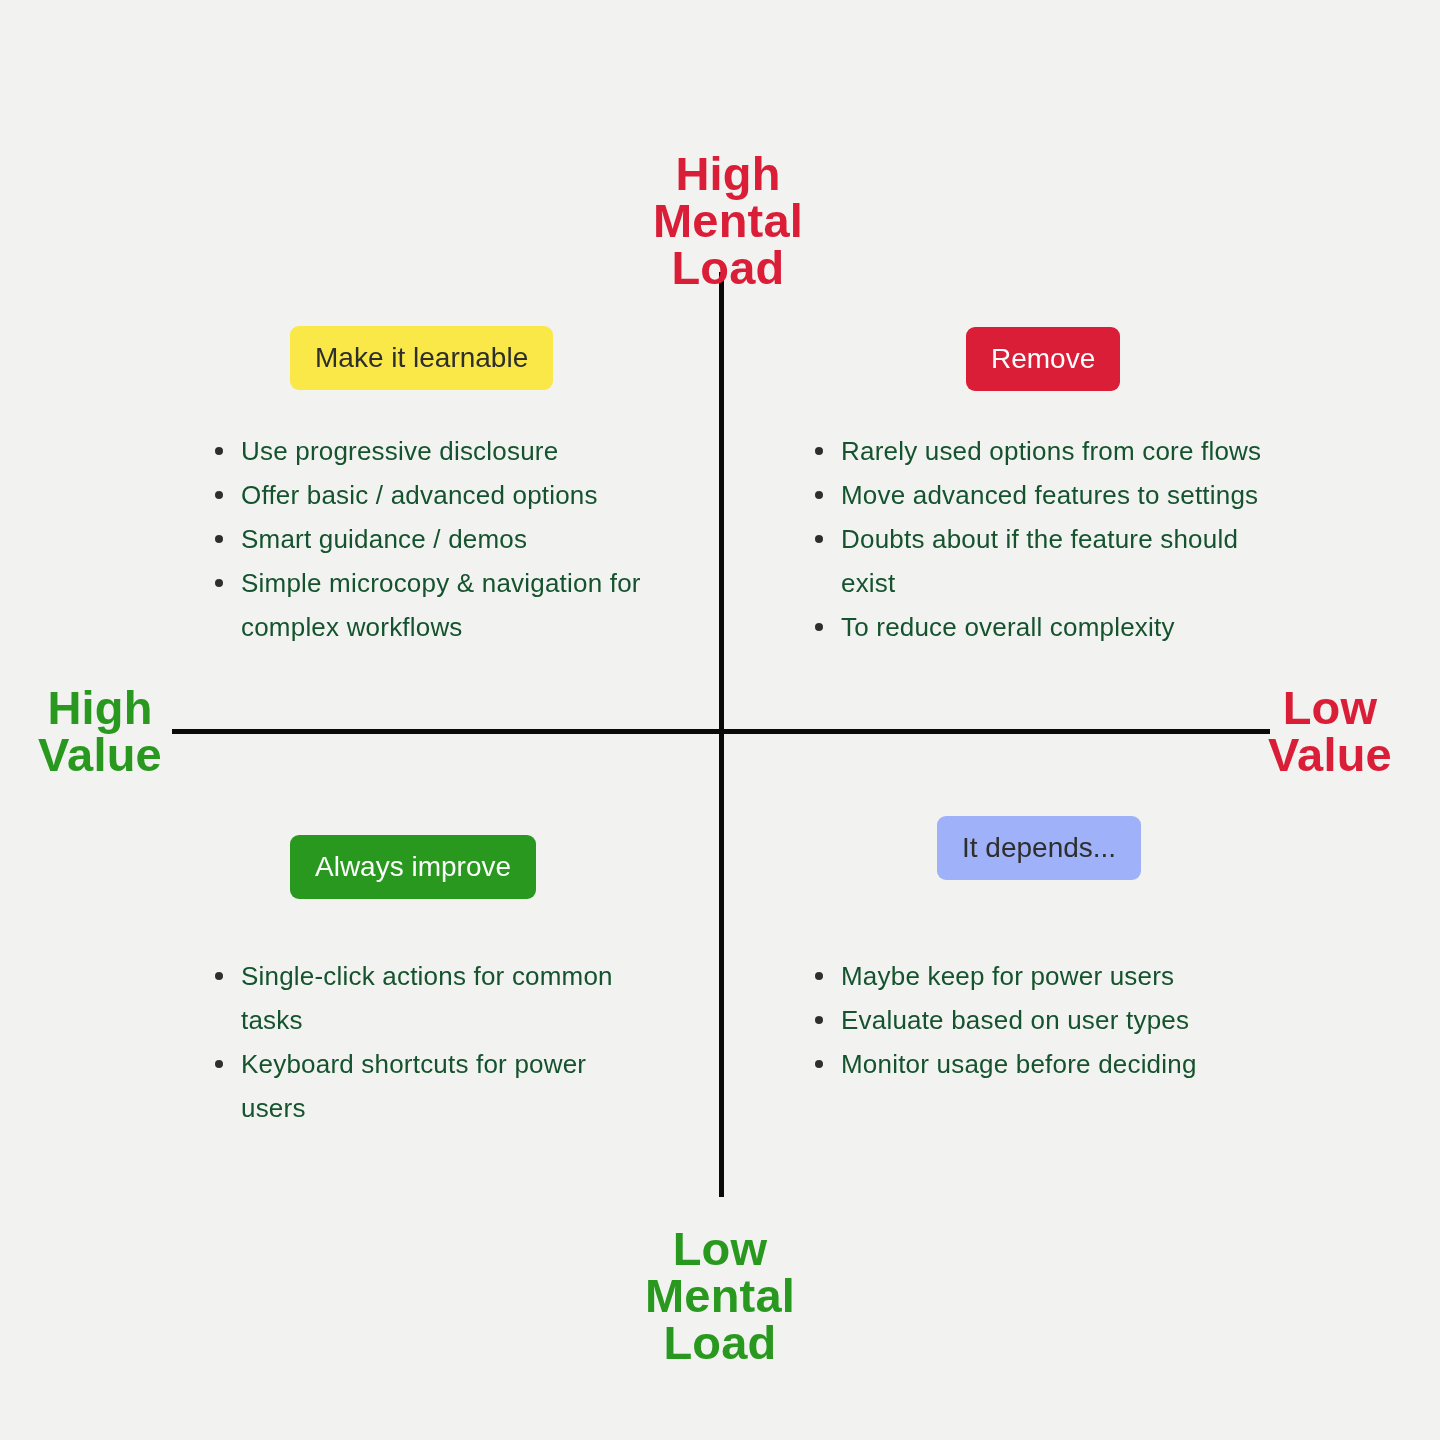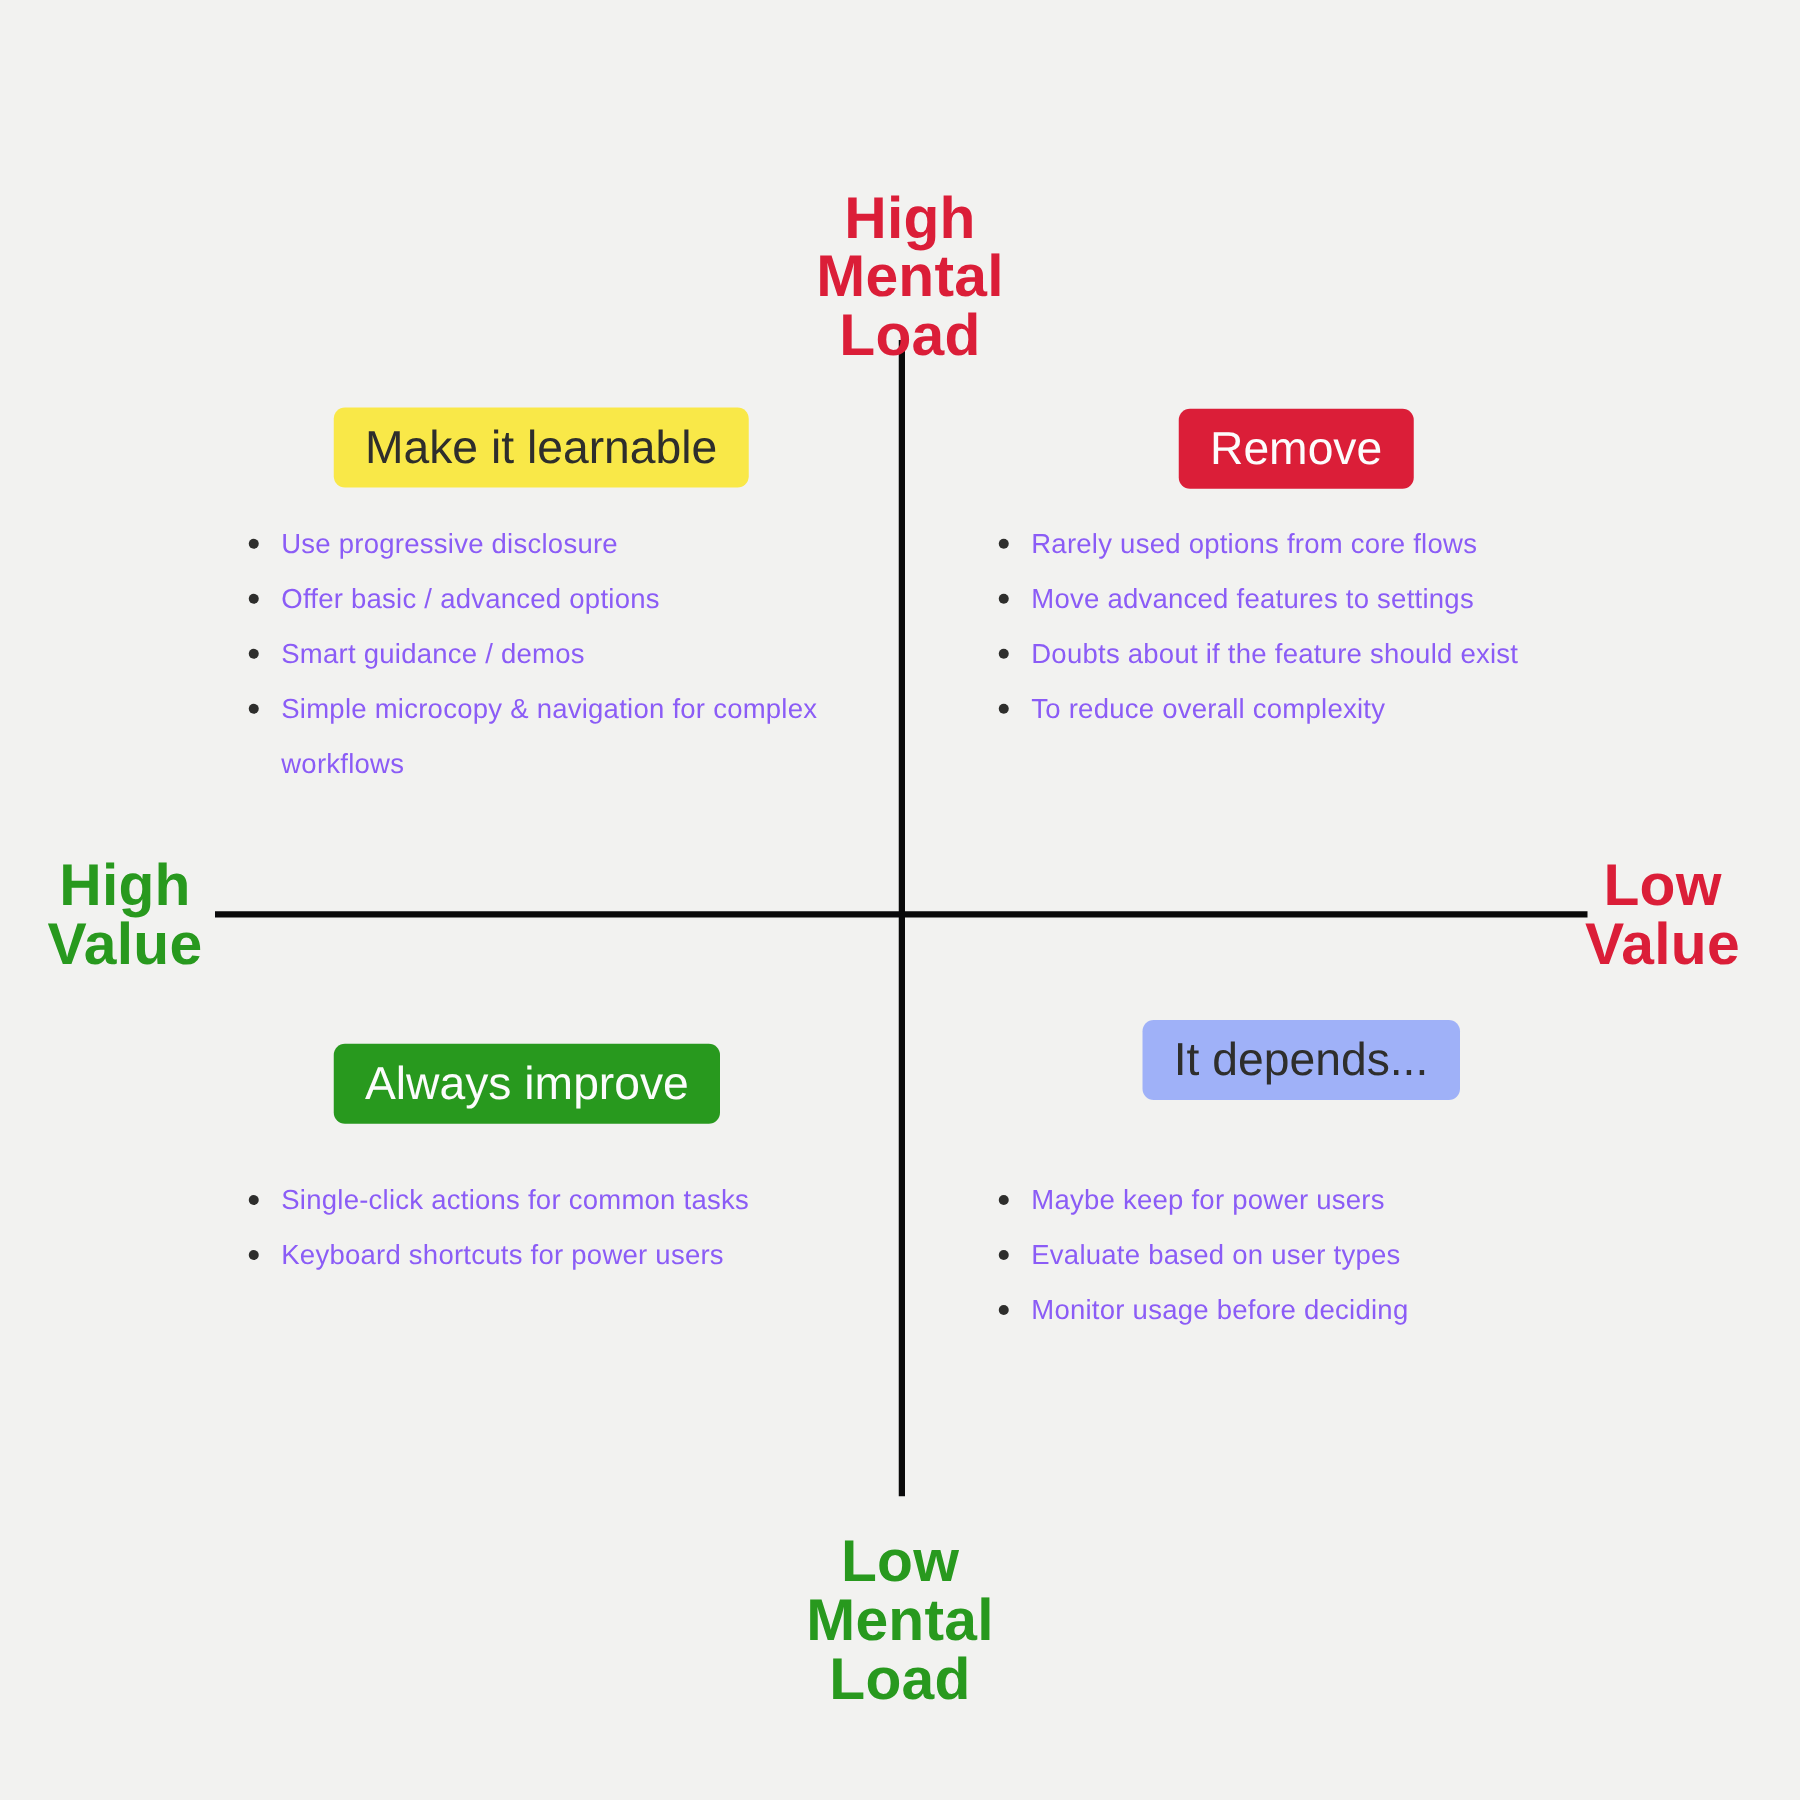--- a/index.html
+++ b/index.html
@@ -31,11 +31,12 @@
   .badge {
     position: absolute;
     display: inline-block;
-    font-size: 37px;
+    font-size: 28px;
     line-height: 42px;
     padding: 11px 25px;
     border-radius: 9px;
     white-space: nowrap;
+    margin-left: 23px;
   }
   .badge-tl { left: 267px; top: 326px; background: #F9E848; color: #2E2E2C; }
   .badge-tr { left: 943px; top: 327px; background: #DB1E38; color: #FCFCFC; }

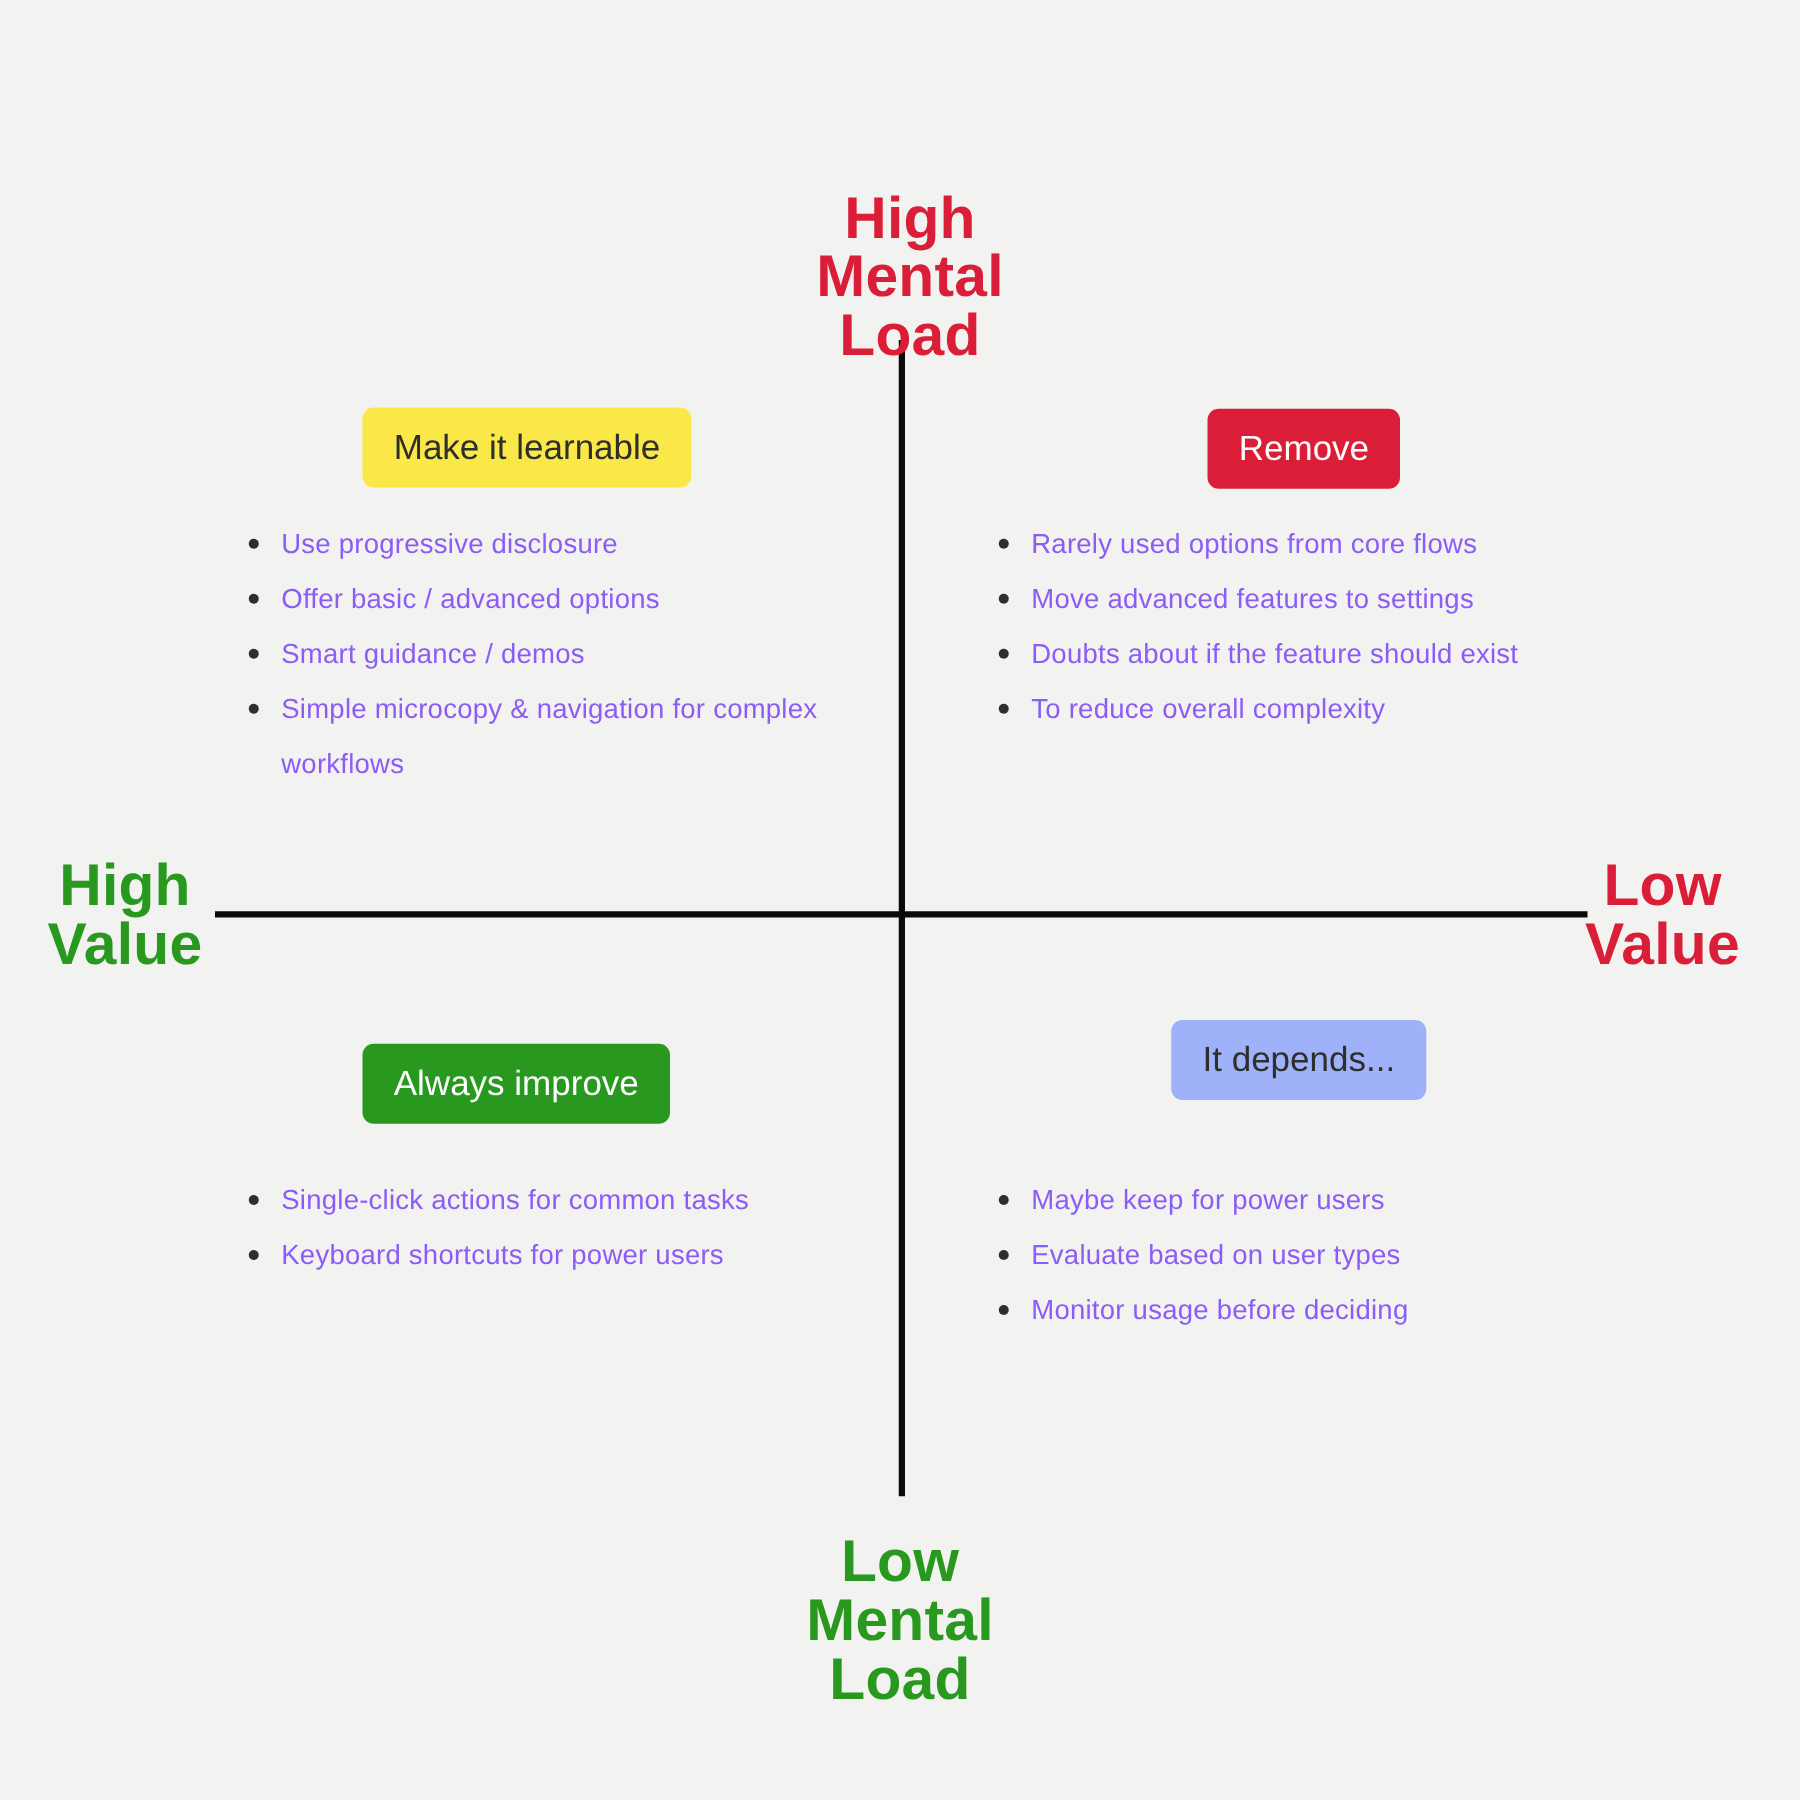--- a/index.html
+++ b/index.html
@@ -45,12 +45,12 @@
 
   ul.bullets {
     position: absolute;
-    margin: 0;
+    margin: 16px;
     padding: 0;
     list-style: none;
-    font-size: 22px;
+    font-size: 26px;
     line-height: 44px;
-    color: #8b5cf6;
+    color: #14532d;
     letter-spacing: 0.2px;
   }
   .bullets-tl { left: 196px; top: 413px; width: 460px; }

